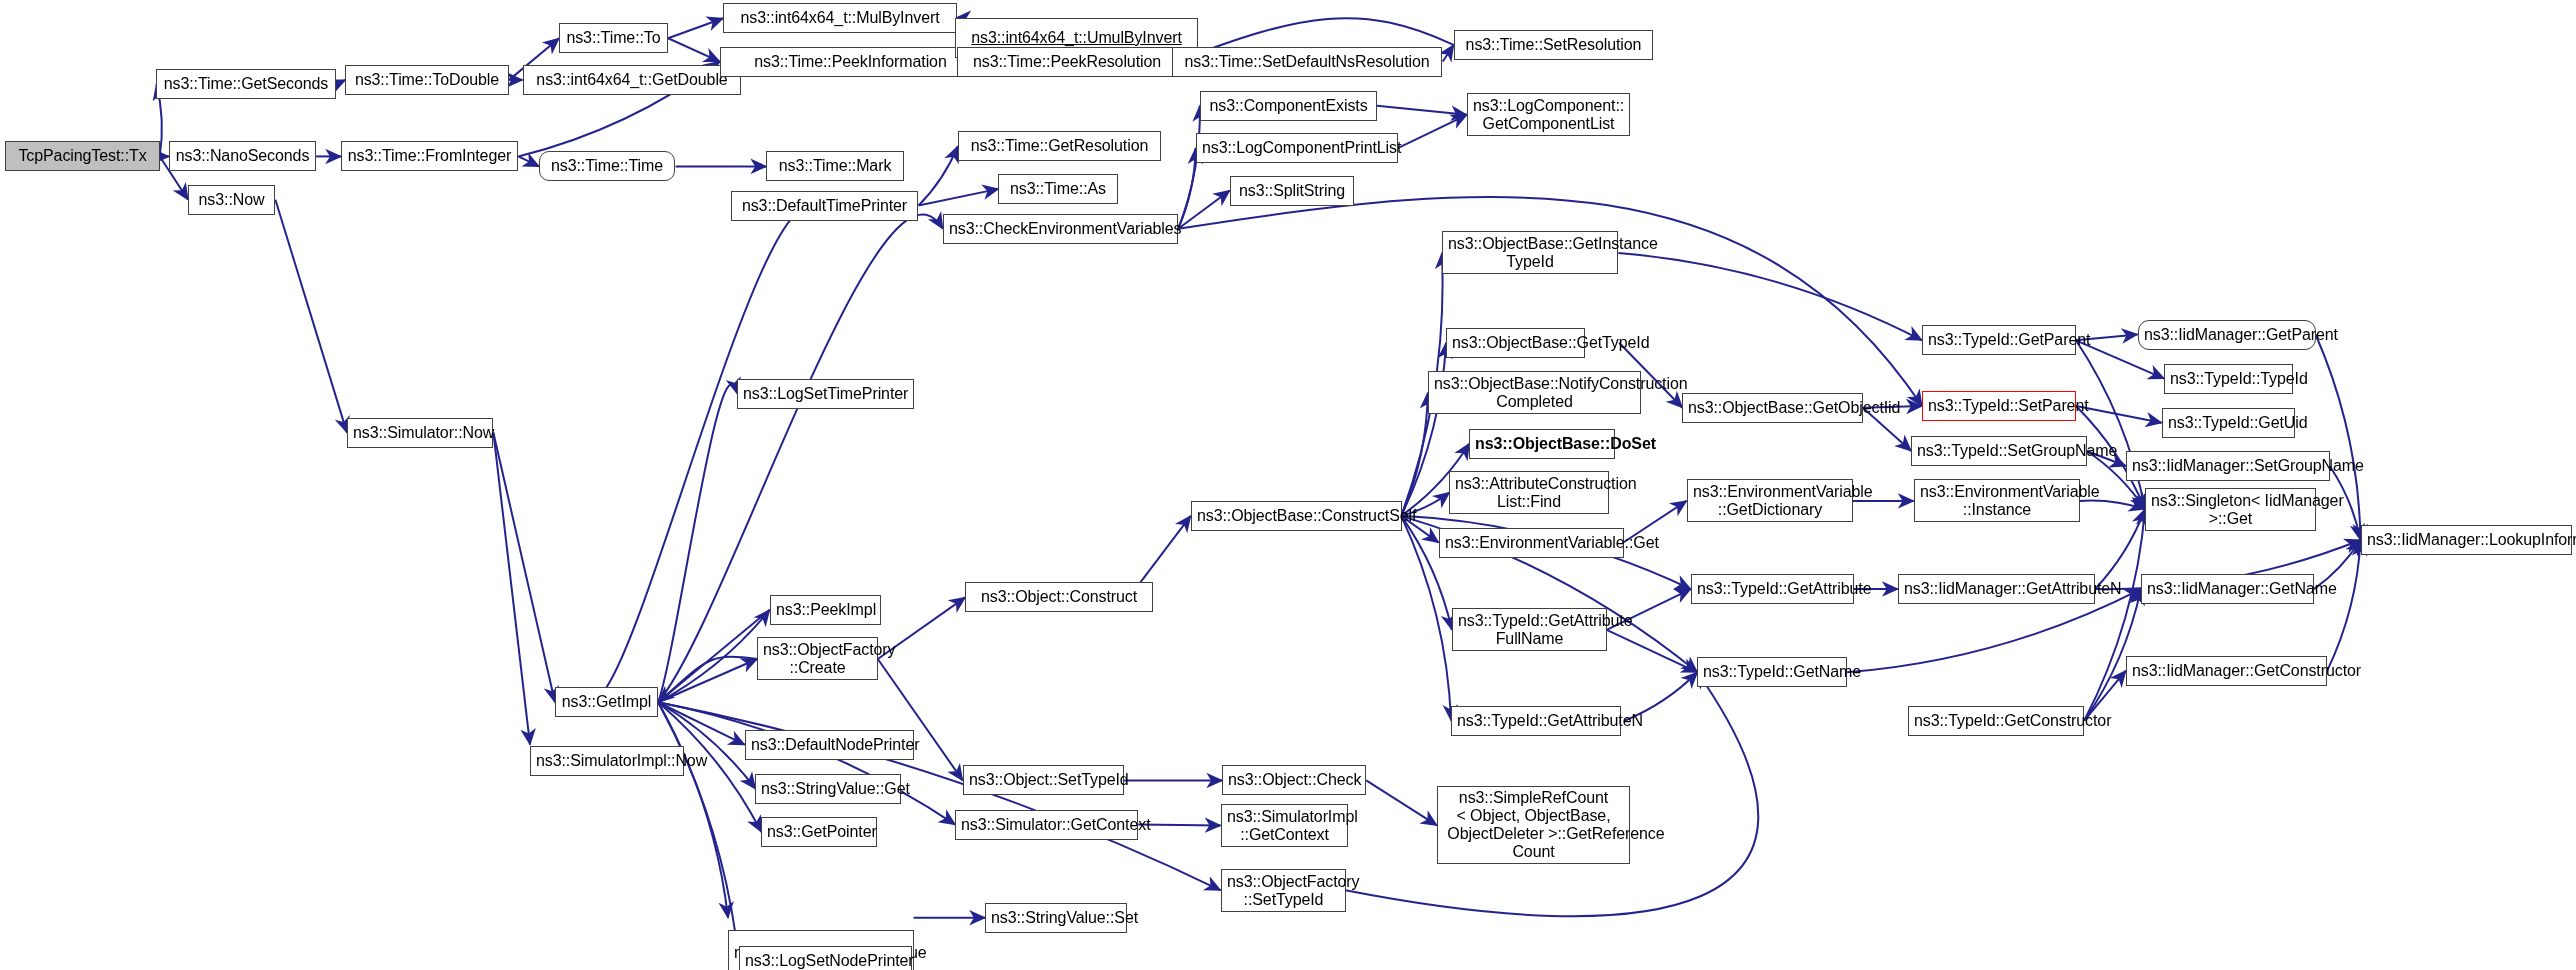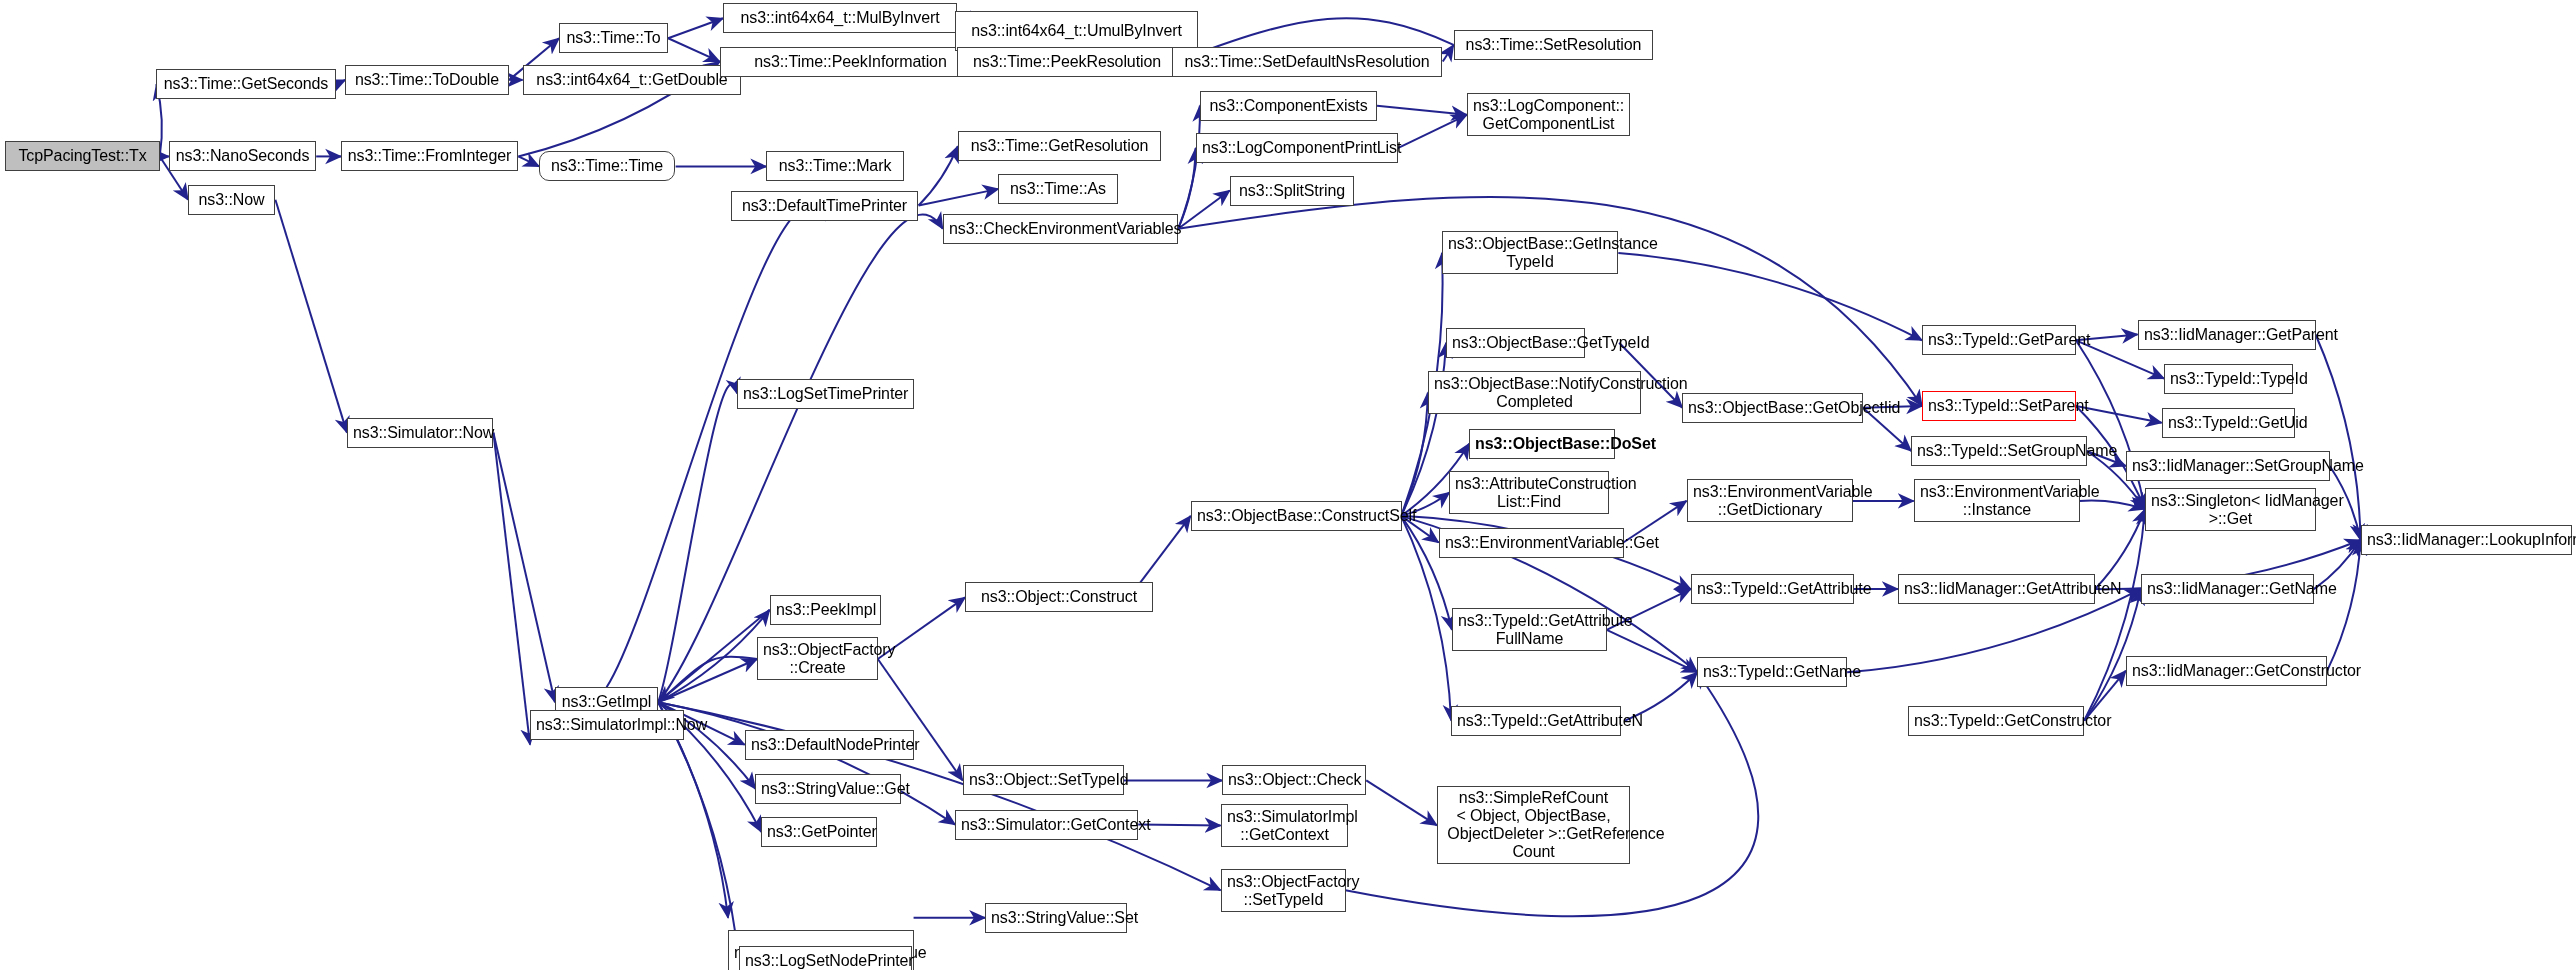--- a/index.html
+++ b/index.html
@@ -146,7 +146,7 @@
       <div class="node" style="left: 539px; top: 151px; width: 136px; height: 30px; border-radius: 10px;"><span class="lbl">ns3::Time::Time</span></div>
       <div class="node" style="left: 723px; top: 3.3px; width: 234px; height: 30px;"><span class="lbl">ns3::int64x64_t::MulByInvert</span></div>
       <div class="node" style="left: 720px; top: 47px; width: 240px; height: 30px; padding-left: 26px;"><span class="lbl">ns3::Time::PeekInformation</span></div>
-      <div class="node" style="left: 955px; top: 11px; width: 243px; height: 40px;"><span class="lbl">ns3::int64x64_t::UmulByInvert</span></div>
+      <div class="node" style="left: 955px; top: 18px; width: 243px; height: 40px; text-decoration: underline;"><span class="lbl">ns3::int64x64_t::UmulByInvert</span></div>
       <div class="node" style="left: 957px; top: 47px; width: 220px; height: 30px;"><span class="lbl">ns3::Time::PeekResolution</span></div>
       <div class="node" style="left: 1172px; top: 47px; width: 270px; height: 30px;"><span class="lbl">ns3::Time::SetDefaultNsResolution</span></div>
       <div class="node" style="left: 1454px; top: 30px; width: 199px; height: 30px;"><span class="lbl">ns3::Time::SetResolution</span></div>

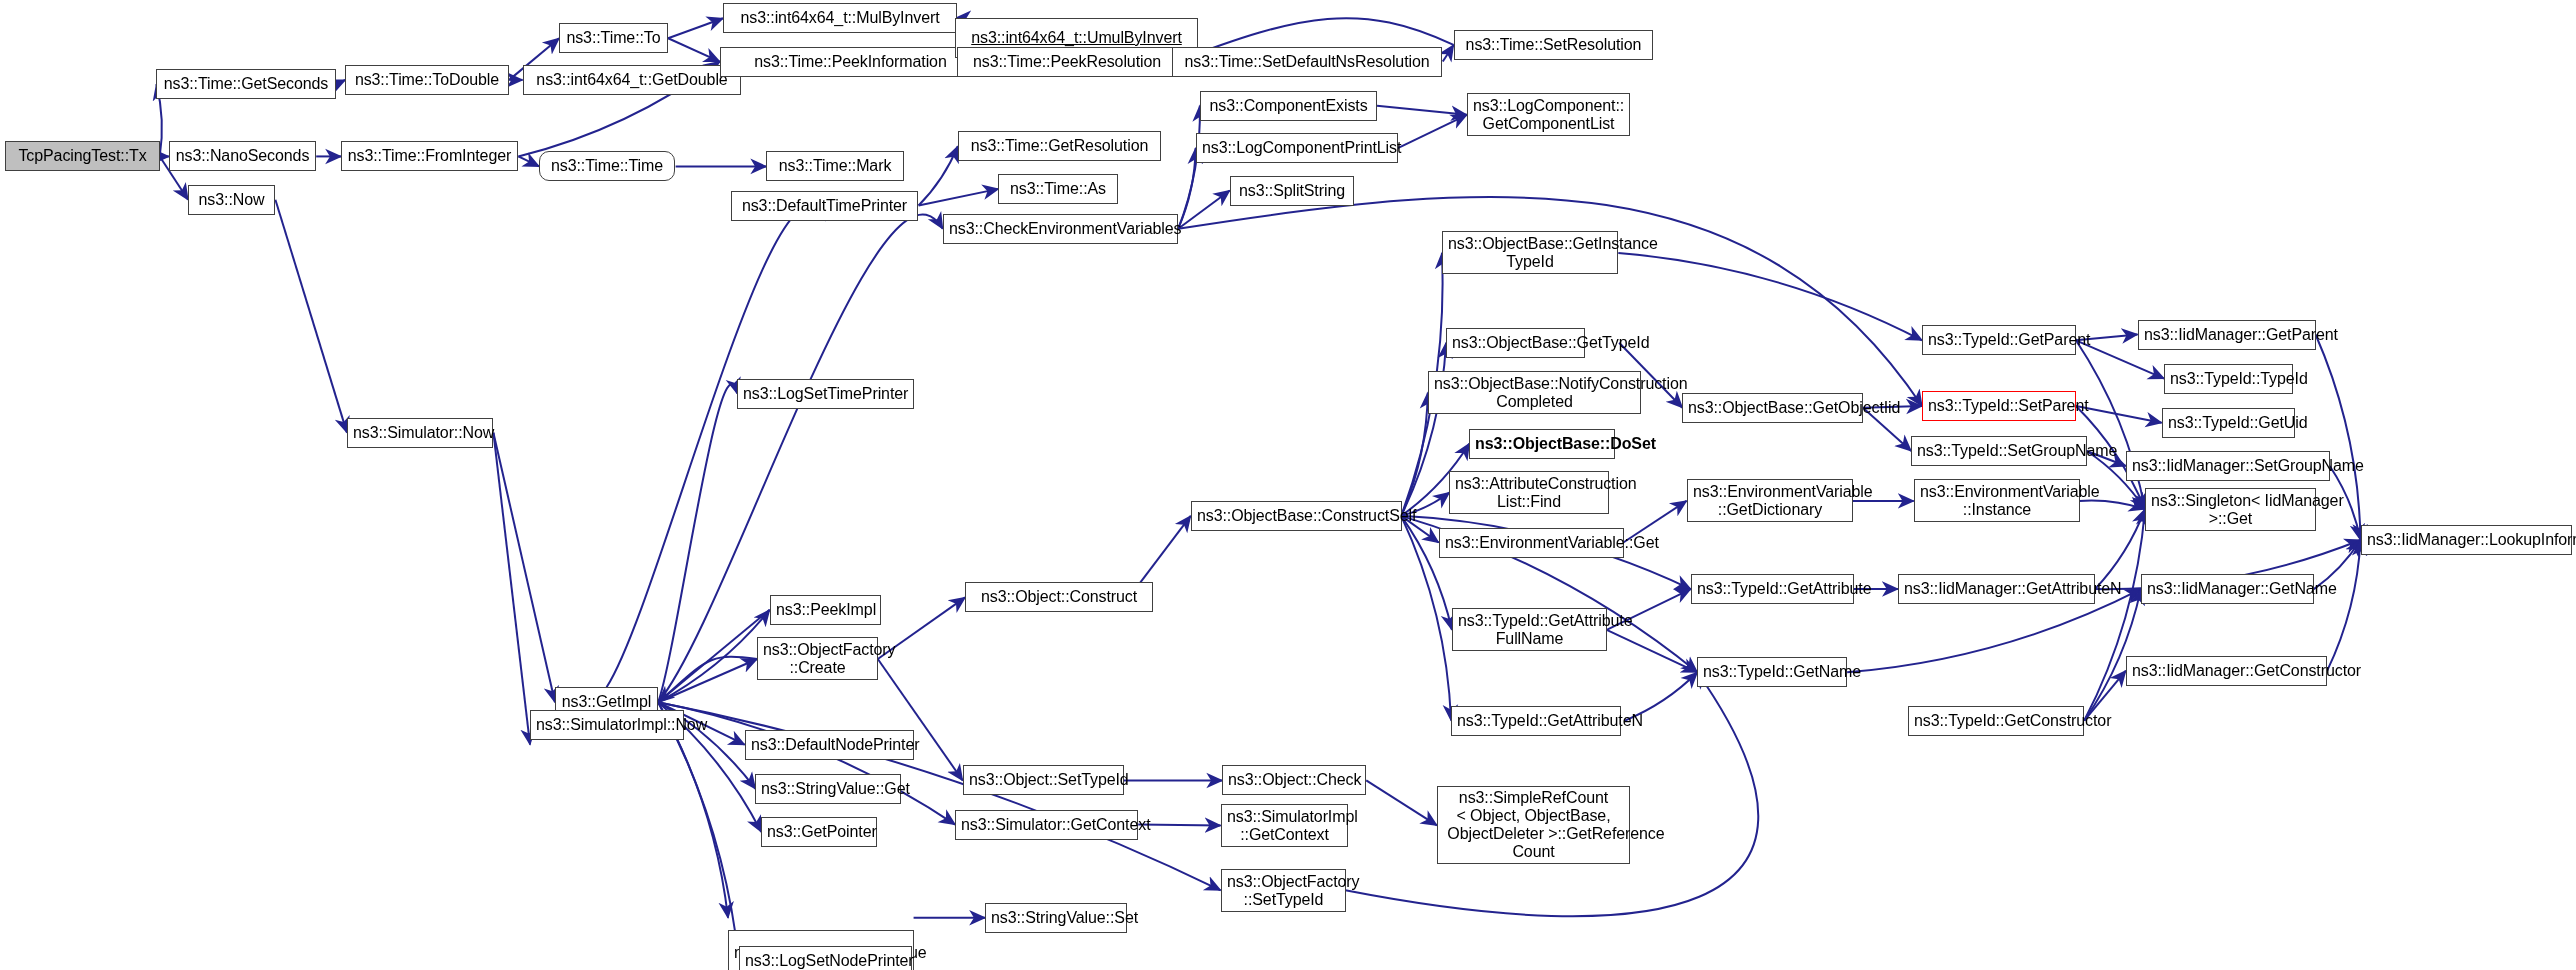--- a/index.html
+++ b/index.html
@@ -186,7 +186,7 @@
 ::Instance</span></div>
       <div class="node" style="left: 2145px; top: 488px; width: 171px; height: 43px;"><span class="lbl">ns3::Singleton&lt; IidManager
 &gt;::Get</span></div>
-      <div class="node" style="left: 2138px; top: 320px; width: 178px; height: 30px;"><span class="lbl">ns3::IidManager::GetParent</span></div>
+      <div class="node" style="left: 2138px; top: 320px; width: 178px; height: 30px; border-radius: 11px;"><span class="lbl">ns3::IidManager::GetParent</span></div>
       <div class="node" style="left: 2164px; top: 364px; width: 129px; height: 30px;"><span class="lbl">ns3::TypeId::TypeId</span></div>
       <div class="node" style="left: 2162px; top: 408px; width: 133px; height: 30px;"><span class="lbl">ns3::TypeId::GetUid</span></div>
       <div class="node" style="left: 2126px; top: 451px; width: 204px; height: 30px;"><span class="lbl">ns3::IidManager::SetGroupName</span></div>

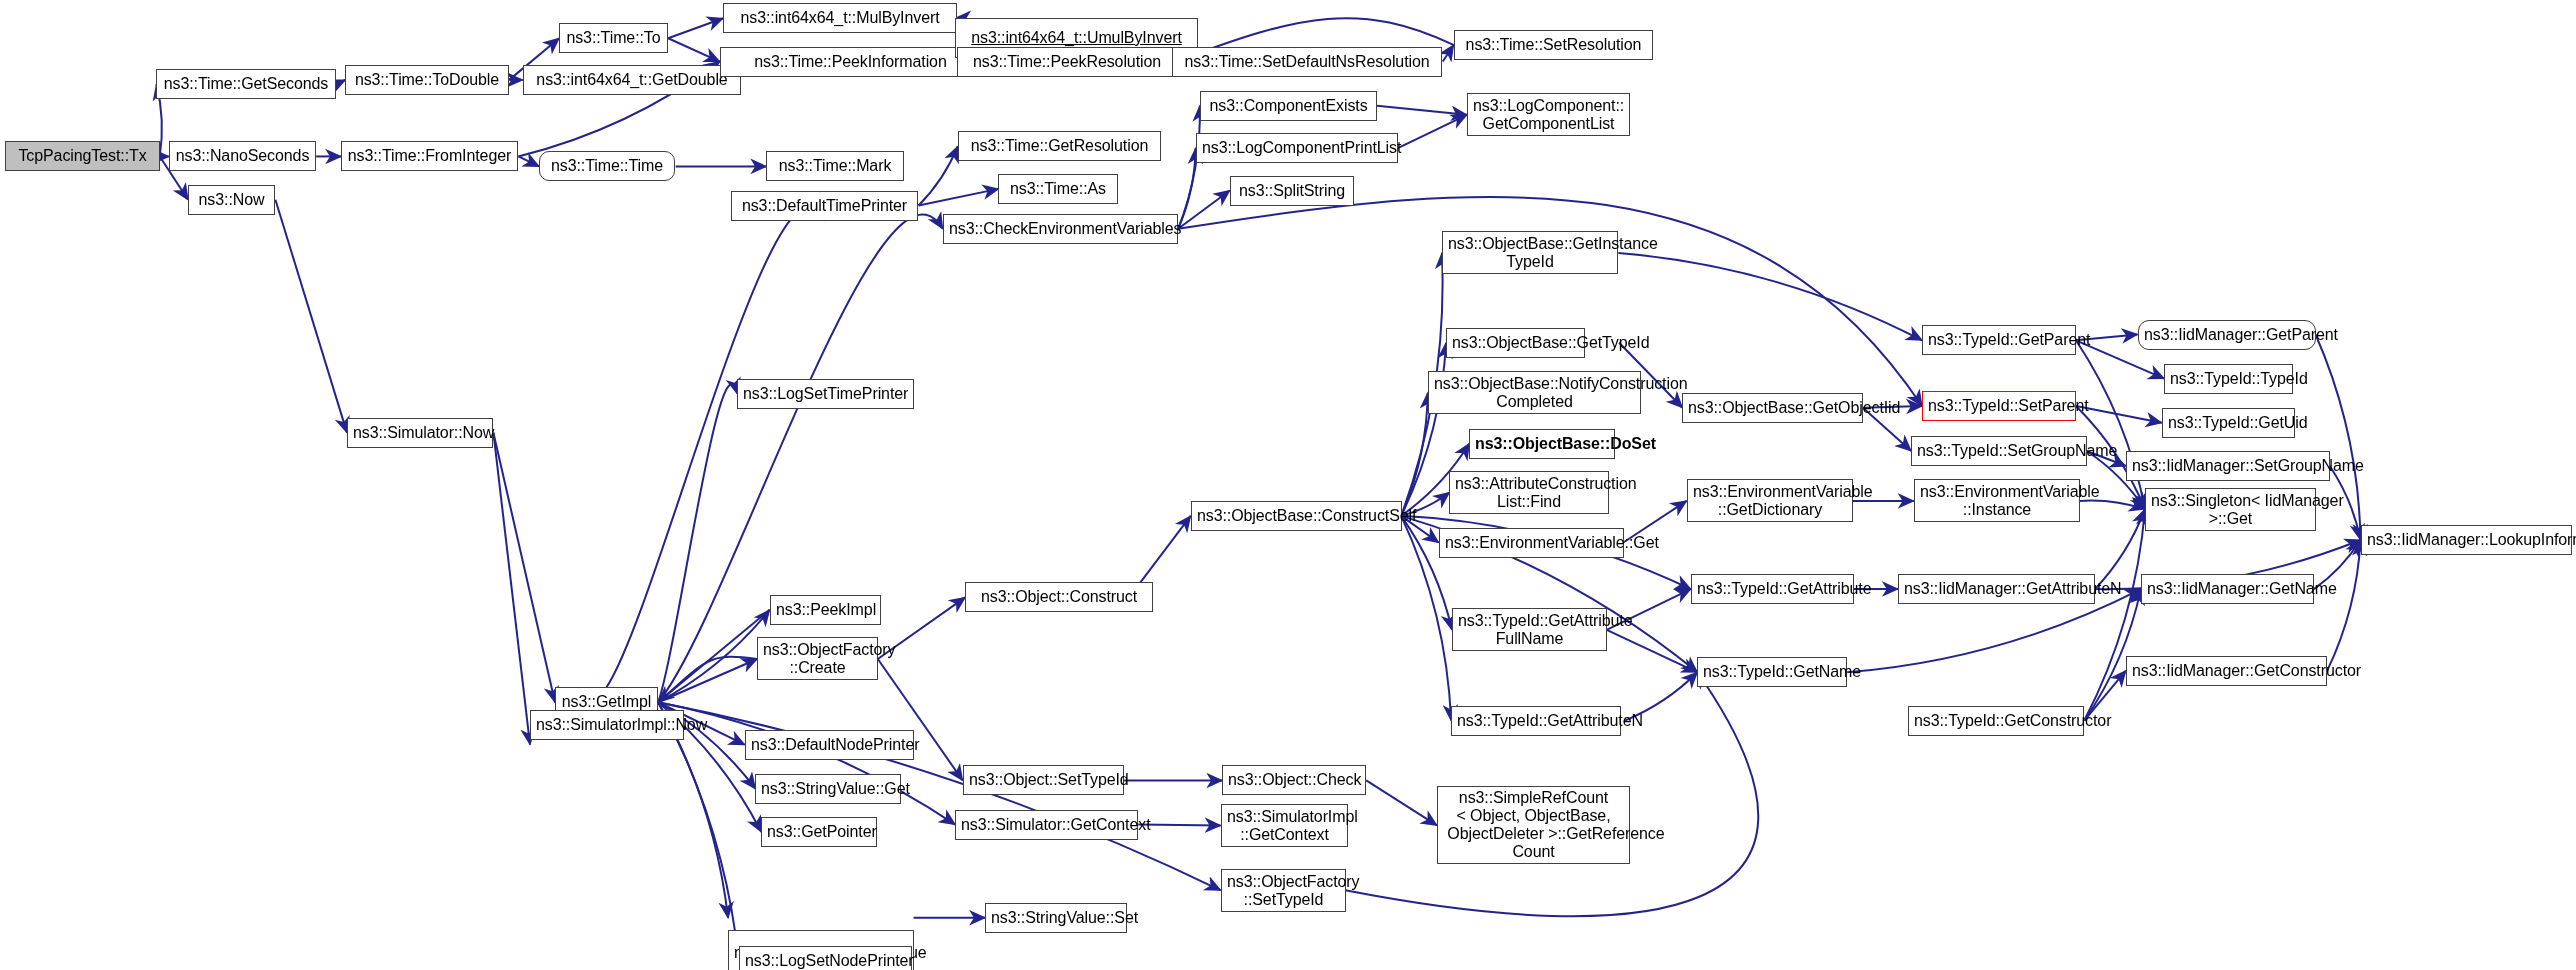--- a/index.html
+++ b/index.html
@@ -197,7 +197,7 @@
       <div class="node" style="left: 347px; top: 418px; width: 146px; height: 30px;"><span class="lbl">ns3::Simulator::Now</span></div>
       <div class="node" style="left: 737px; top: 379px; width: 177px; height: 30px;"><span class="lbl">ns3::LogSetTimePrinter</span></div>
       <div class="node" style="left: 555px; top: 687px; width: 103px; height: 30px;"><span class="lbl">ns3::GetImpl</span></div>
-      <div class="node" style="left: 530px; top: 710px; width: 154px; height: 30px;"><span class="lbl">ns3::SimulatorImpl::Now</span></div>
+      <div class="node" style="left: 530px; top: 746px; width: 154px; height: 30px;"><span class="lbl">ns3::SimulatorImpl::Now</span></div>
       <div class="node" style="left: 770px; top: 595px; width: 111px; height: 30px;"><span class="lbl">ns3::PeekImpl</span></div>
       <div class="node" style="left: 757px; top: 637px; width: 121px; height: 43px;"><span class="lbl">ns3::ObjectFactory
 ::Create</span></div>

